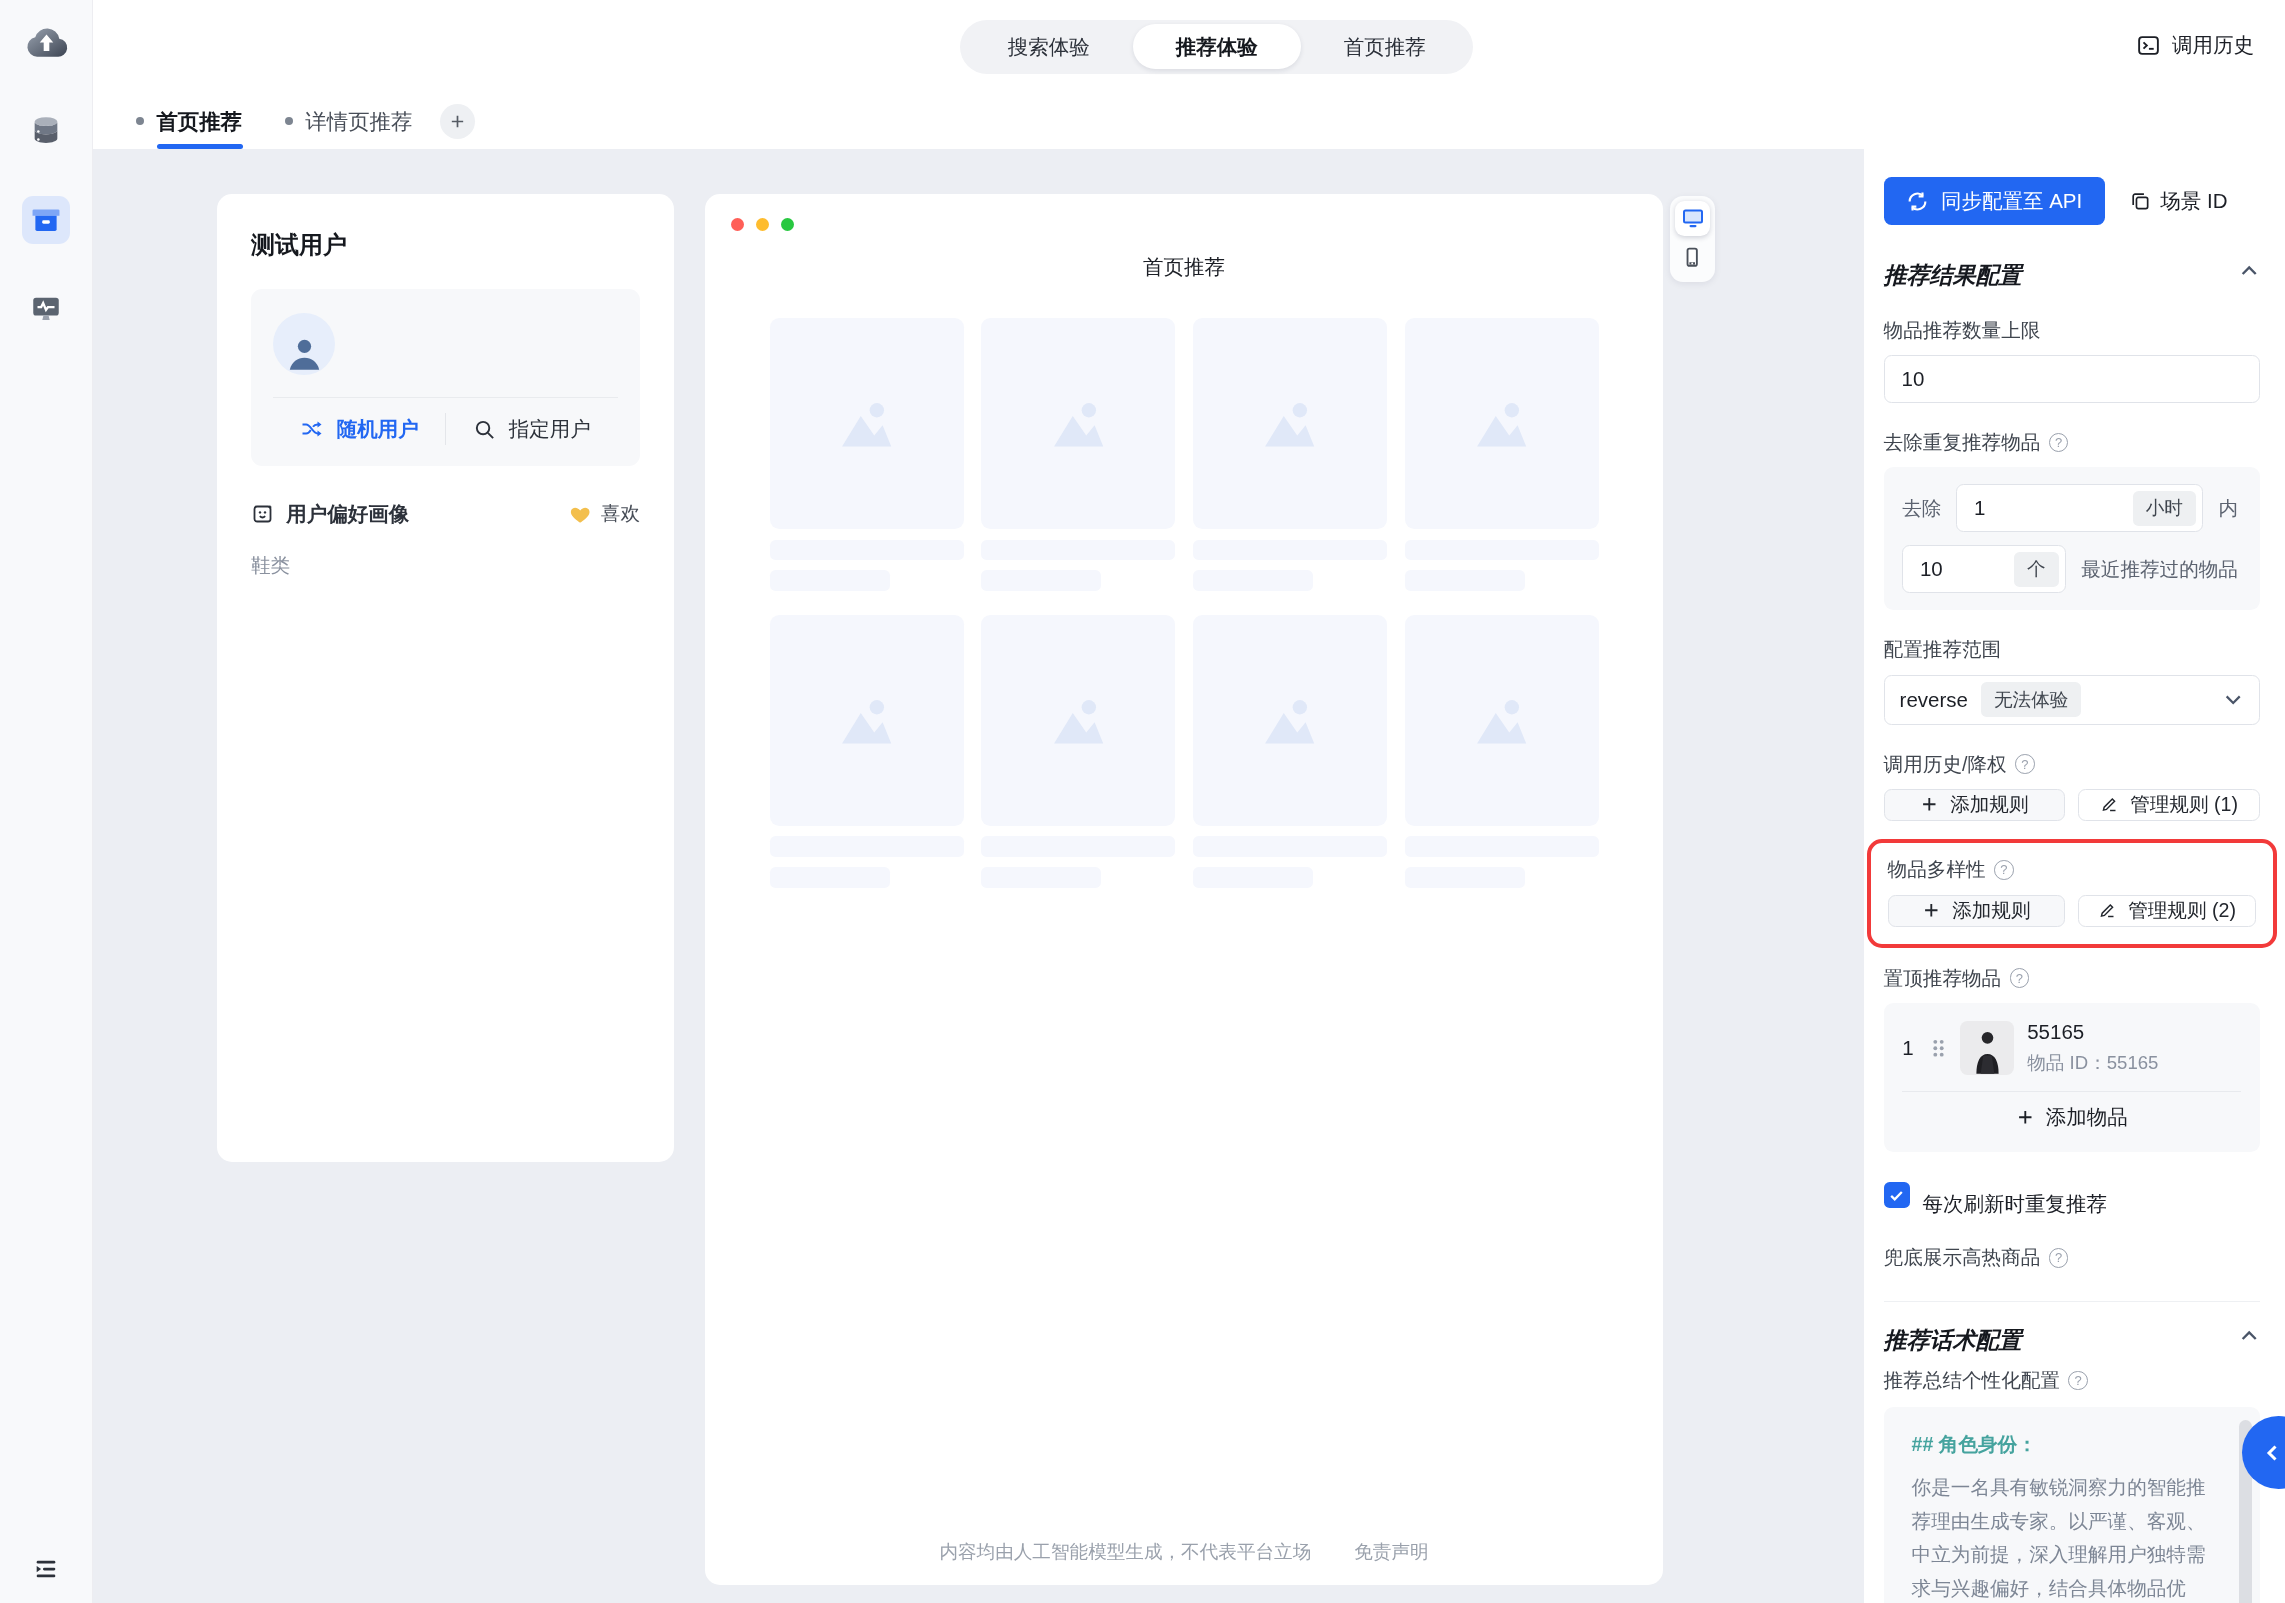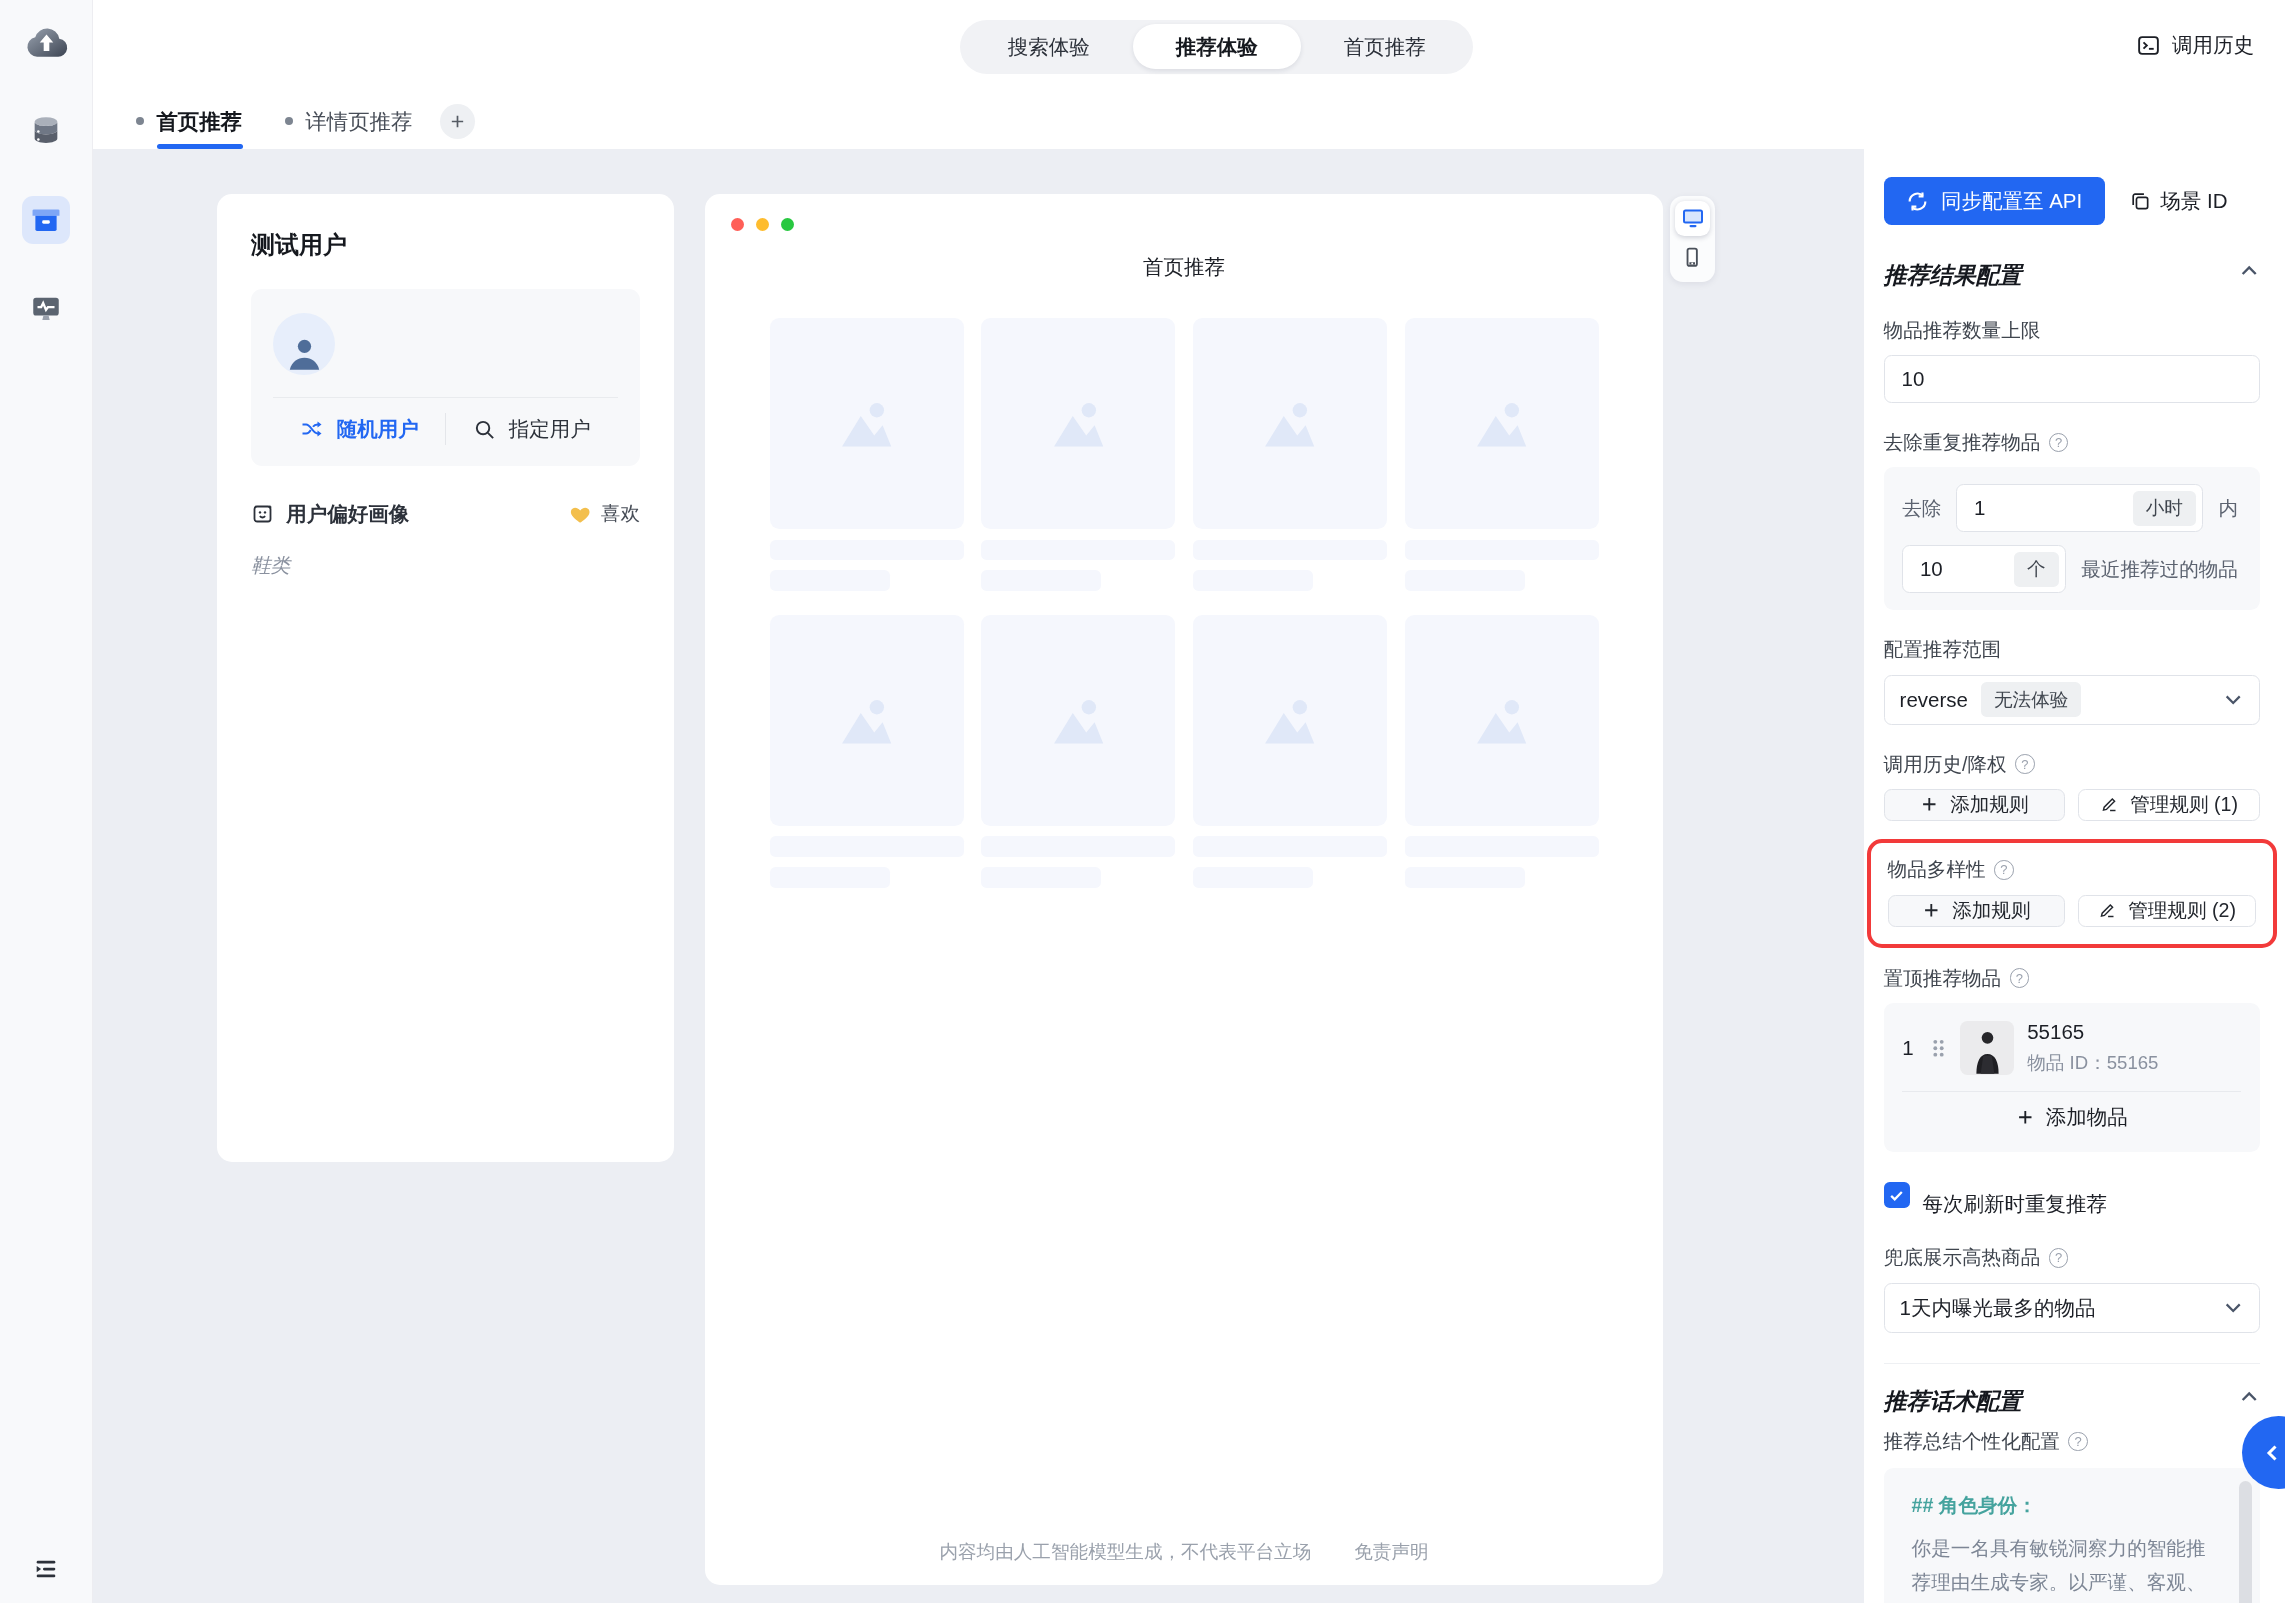--- a/index.html
+++ b/index.html
@@ -53,7 +53,7 @@
   .pref-row{margin-top:34px;display:flex;align-items:center;justify-content:space-between;}
   .pref-left{display:flex;align-items:center;gap:11.2px;font-size:20.5px;color:#2c313a;font-weight:bold;}
   .pref-like{display:flex;align-items:center;gap:9.3px;font-size:19.6px;color:#474d57;}
-  .pref-tag{margin-top:24px;font-size:19.6px;color:var(--gray);font-style:italic;}
+  .pref-tag{margin-top:24px;font-size:19.6px;color:var(--gray);}
 
   
   .preview{position:absolute;left:612px;top:45px;width:958px;height:1391px;background:#fff;border-radius:15px;padding:24px 0 0;}

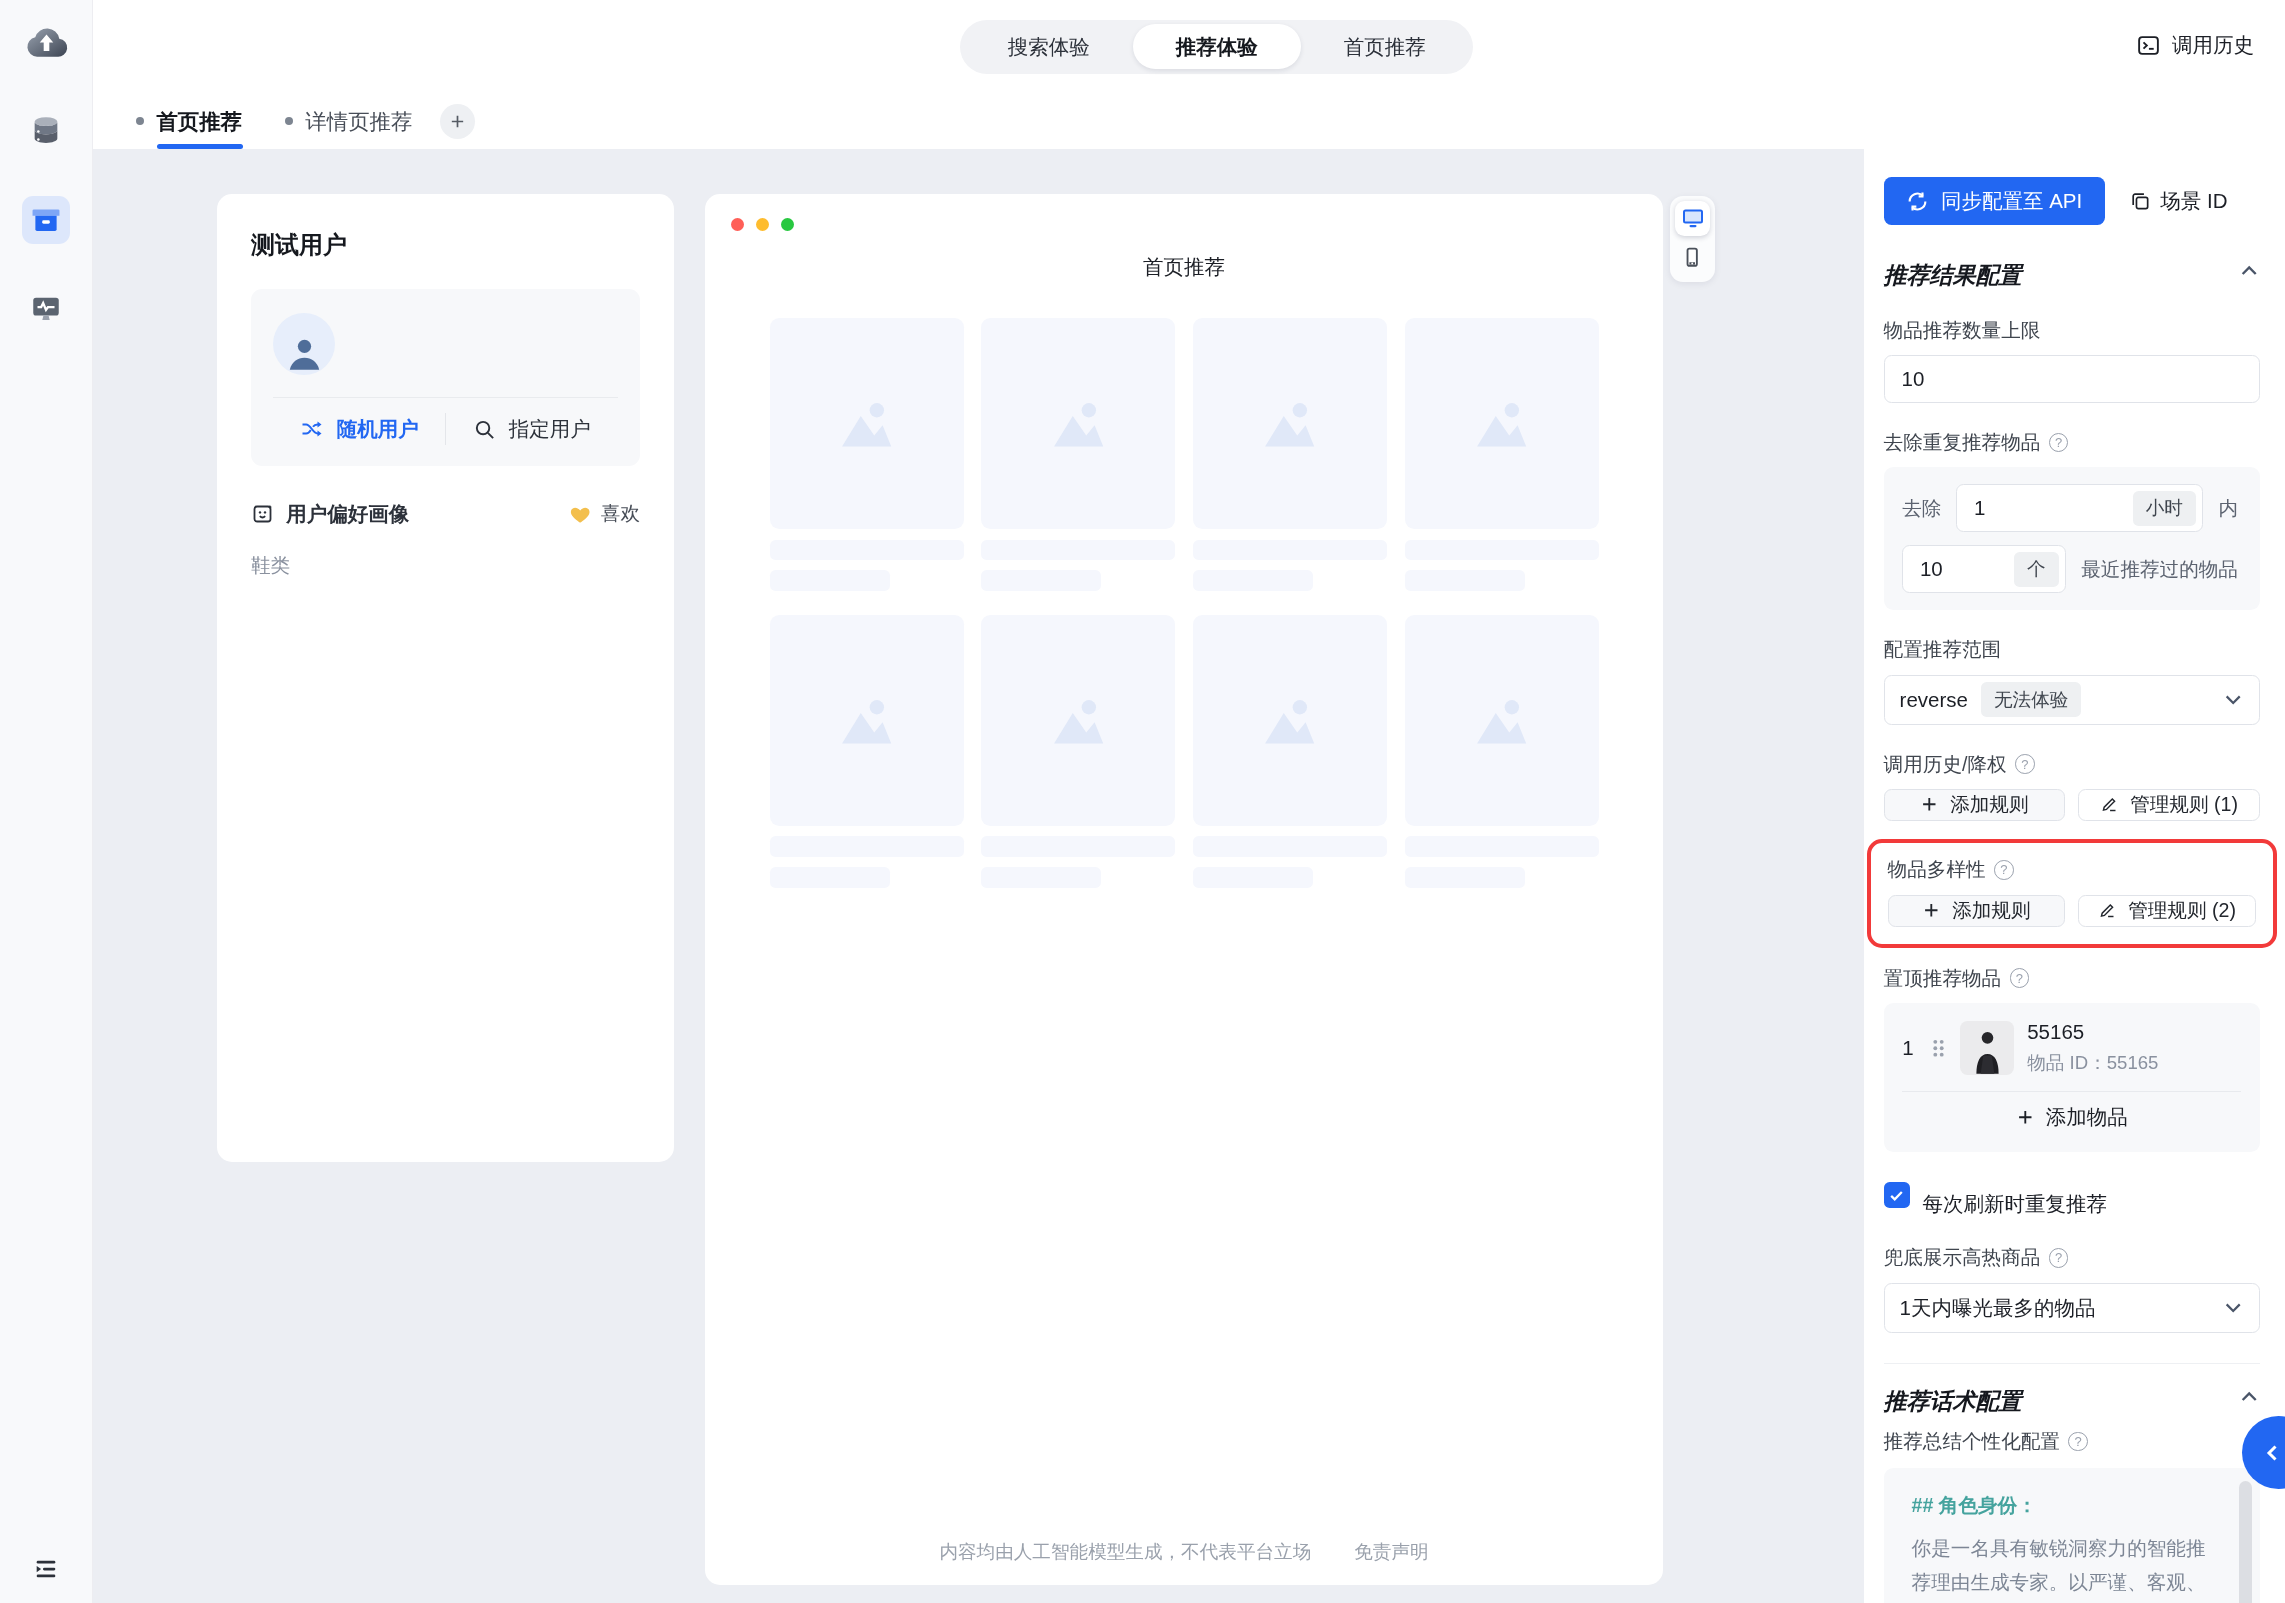--- a/index.html
+++ b/index.html
@@ -539,13 +539,6 @@
         <span>兜底展示高热商品</span>
         <span class="help">?</span>
       </div>
-      <div class="select">
-        <span class="val">1天内曝光最多的物品</span>
-        <span class="spacer"></span>
-        <svg class="ico" width="22.4" height="22.4" viewBox="0 0 24 24" fill="none" stroke="#4a5568" stroke-width="2.4">
-            <path d="M5 9l7 7 7-7"></path>
-          </svg>
-      </div>
 
       <div class="h-div"></div>
 

